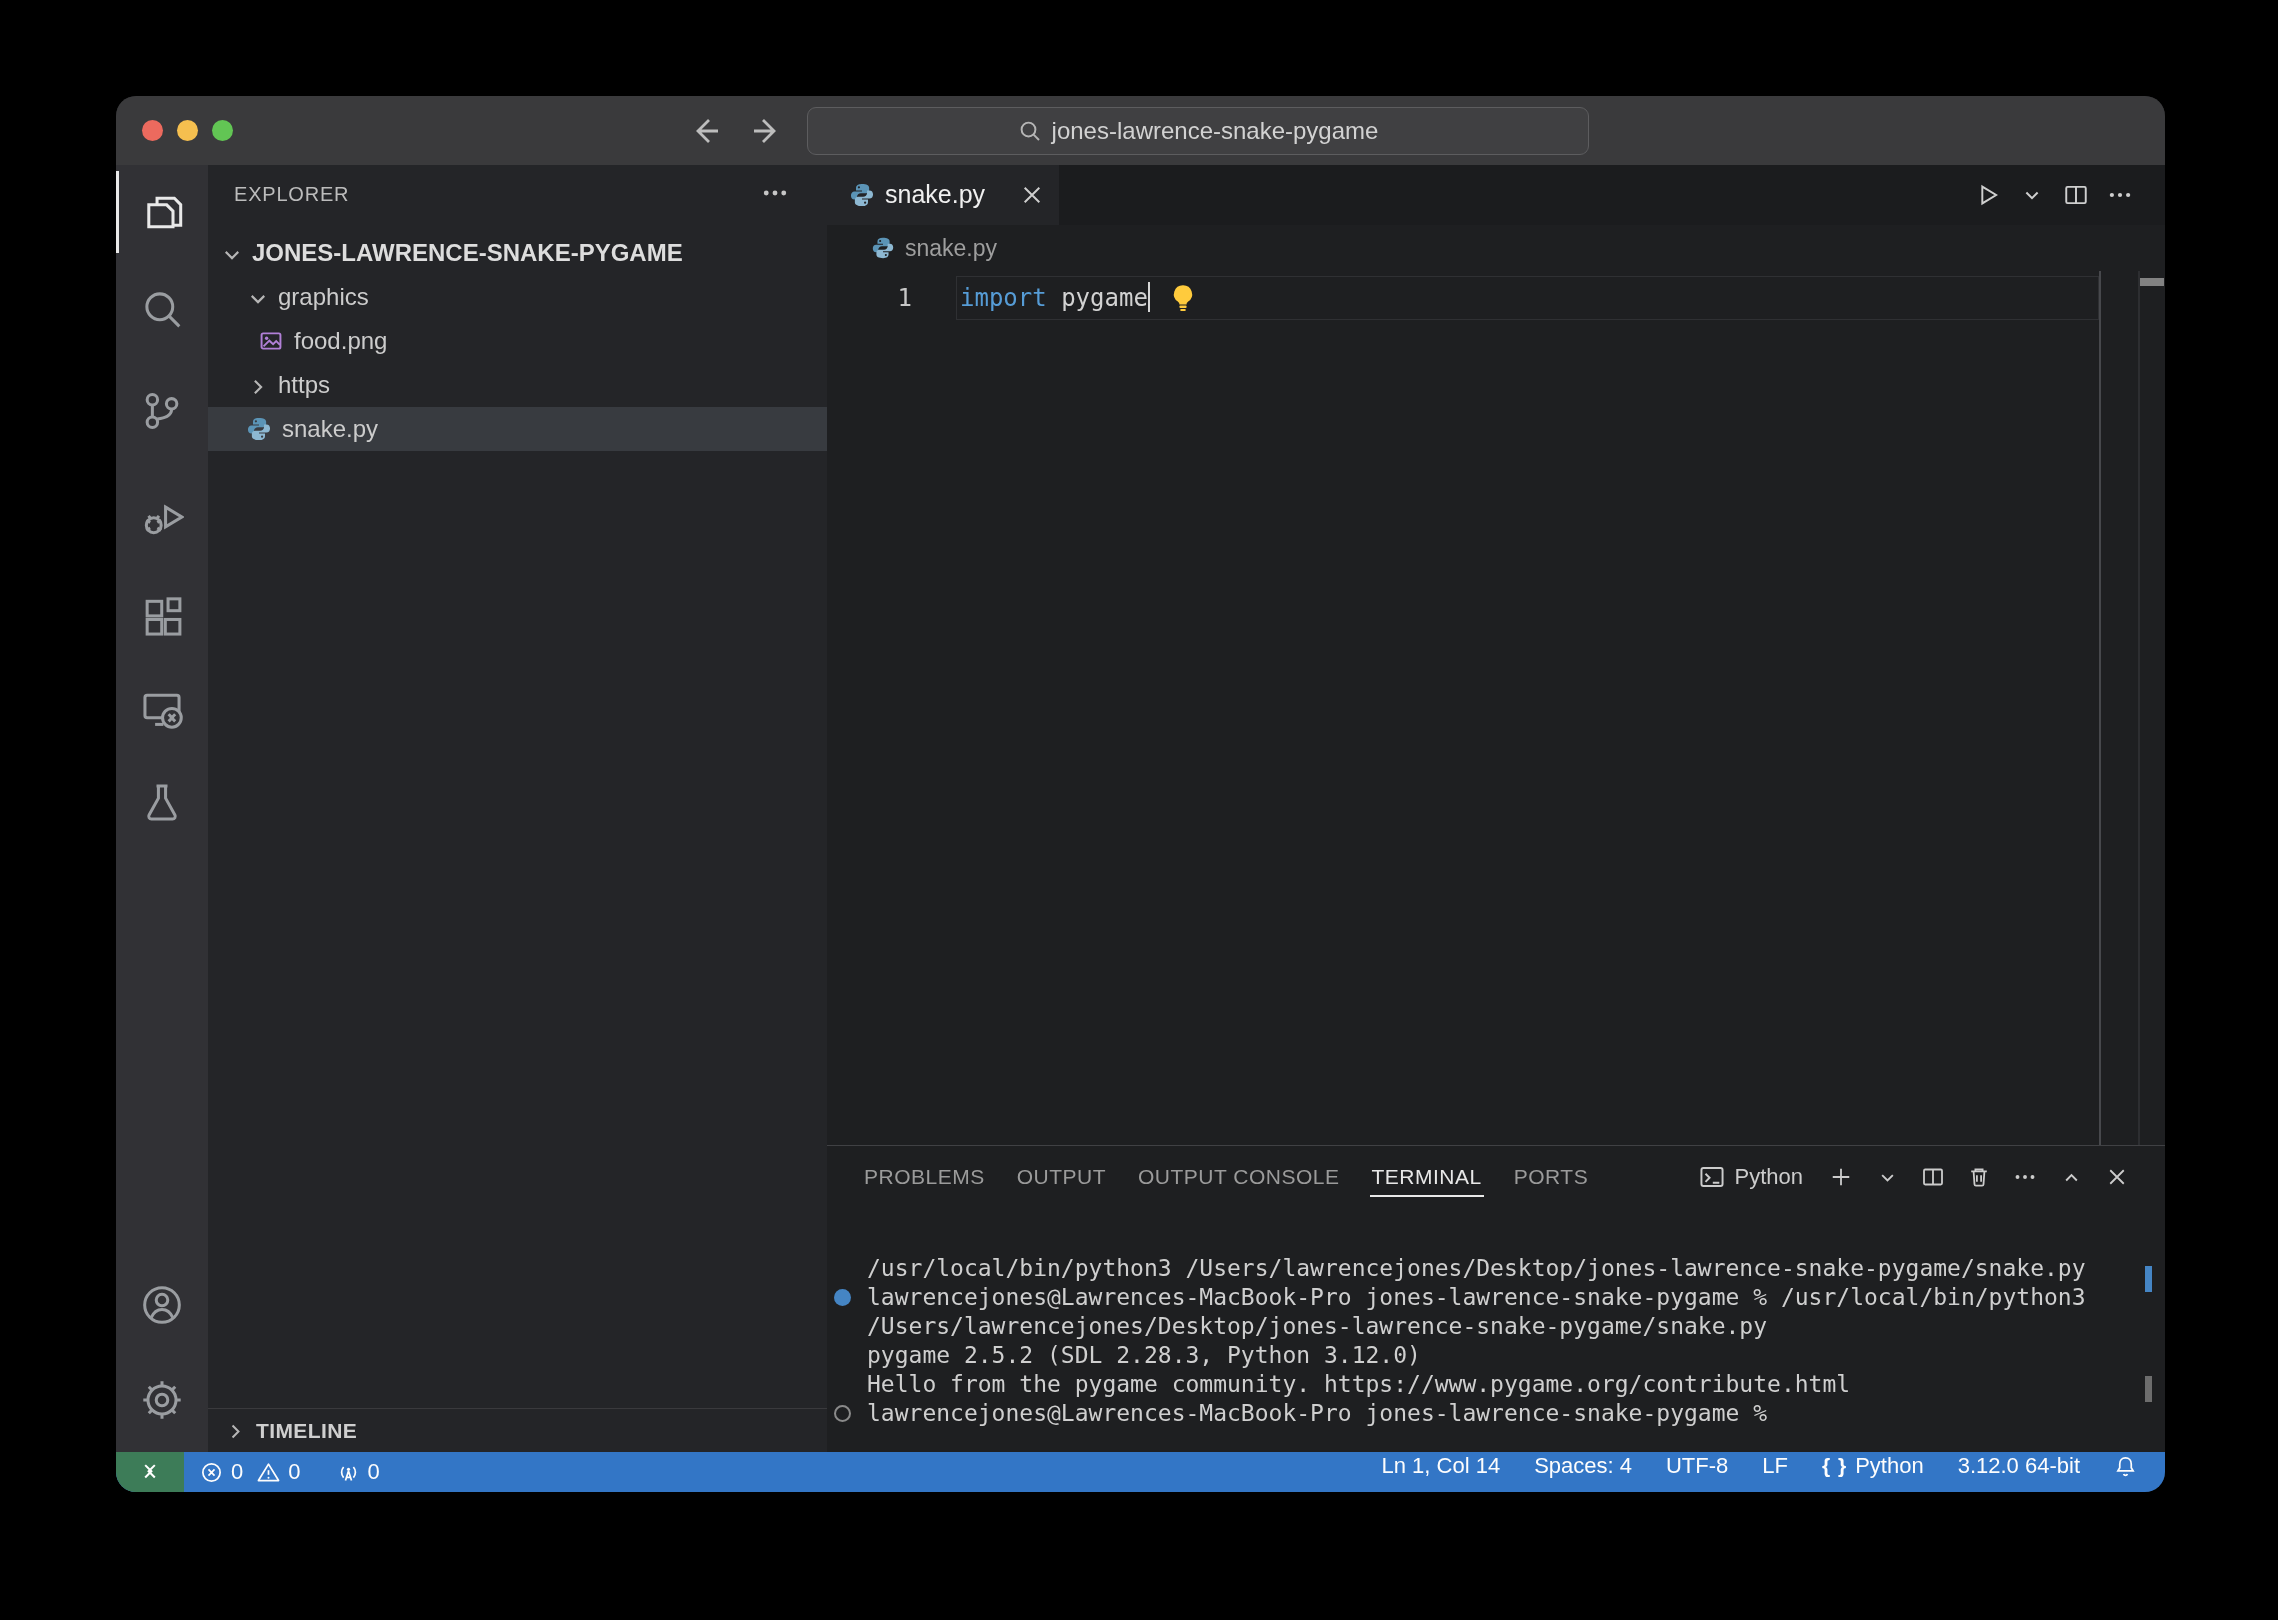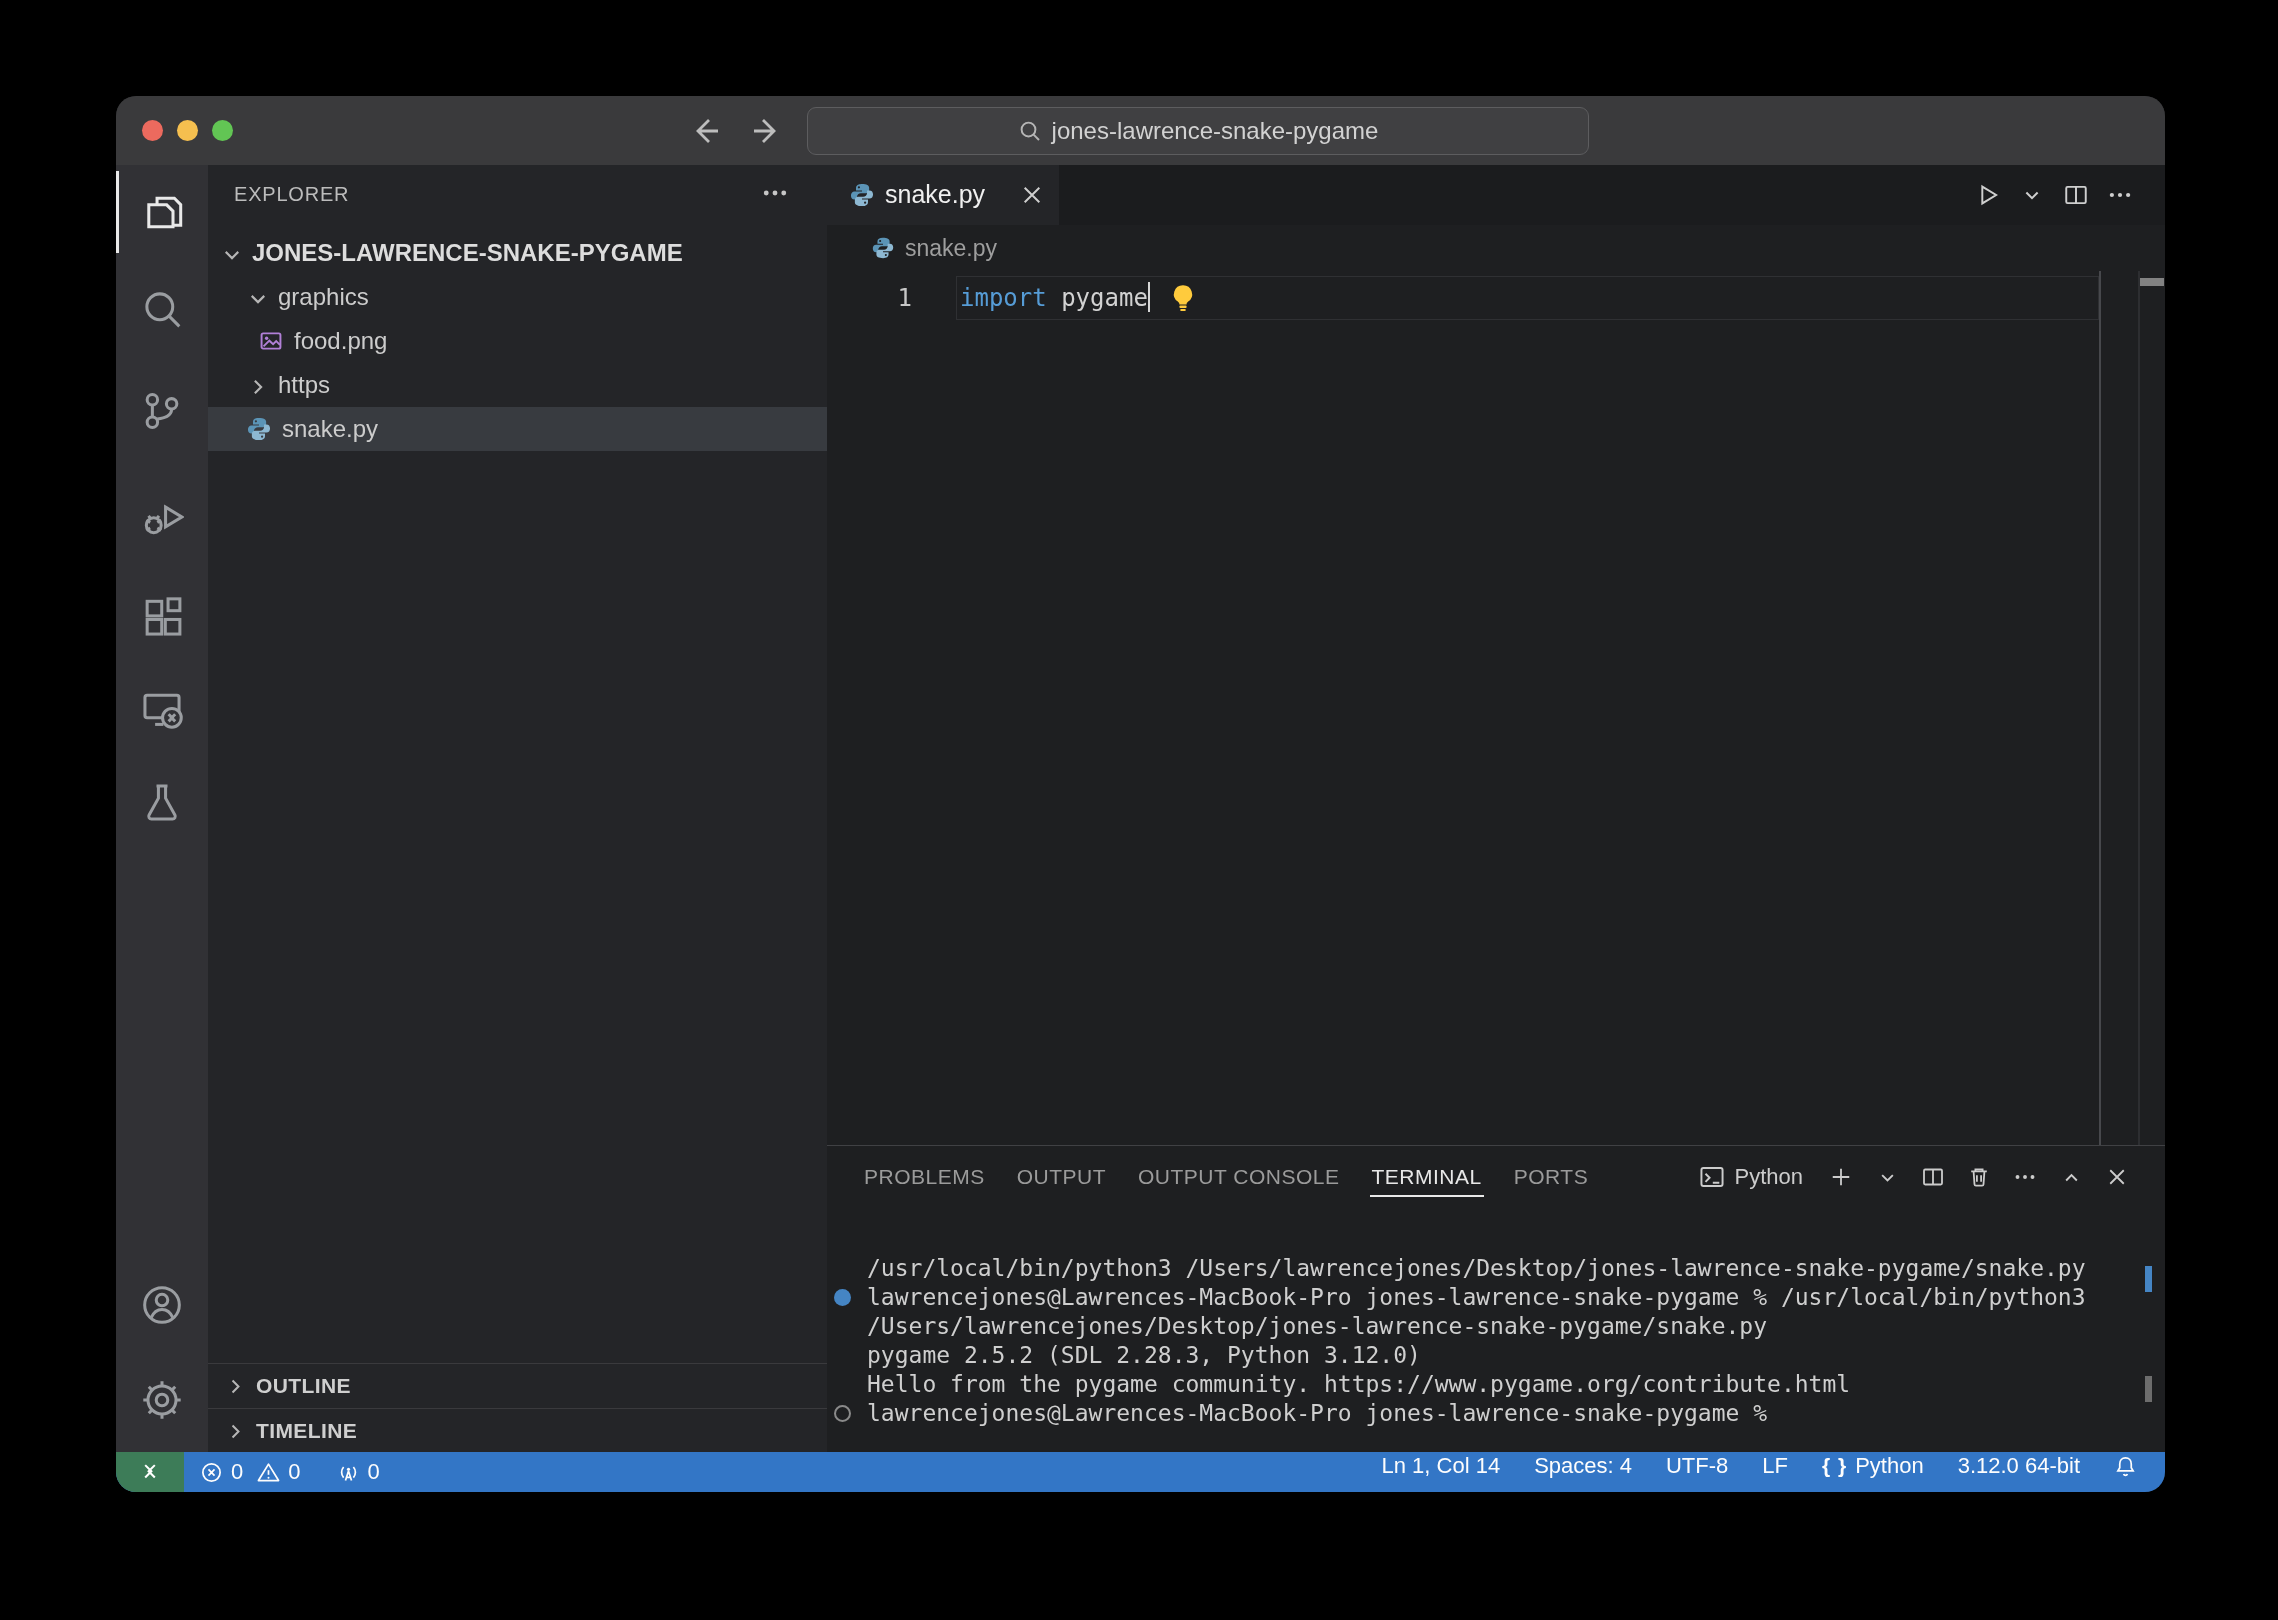--- a/index.html
+++ b/index.html
@@ -267,14 +267,6 @@
         <span class="lbl" style="left:74px">snake.py</span>
       </div>
 
-      <div class="sb-section sec-outline">
-        <span class="chev">
-          <svg viewBox="0 0 16 16" fill="none" stroke="currentColor" stroke-width="1.7">
-              <path d="M5.5 3 10.5 8 5.5 13"></path>
-            </svg>
-        </span>
-        <span class="lbl">OUTLINE</span>
-      </div>
       <div class="sb-section sec-timeline">
         <span class="chev">
           <svg viewBox="0 0 16 16" fill="none" stroke="currentColor" stroke-width="1.7">

